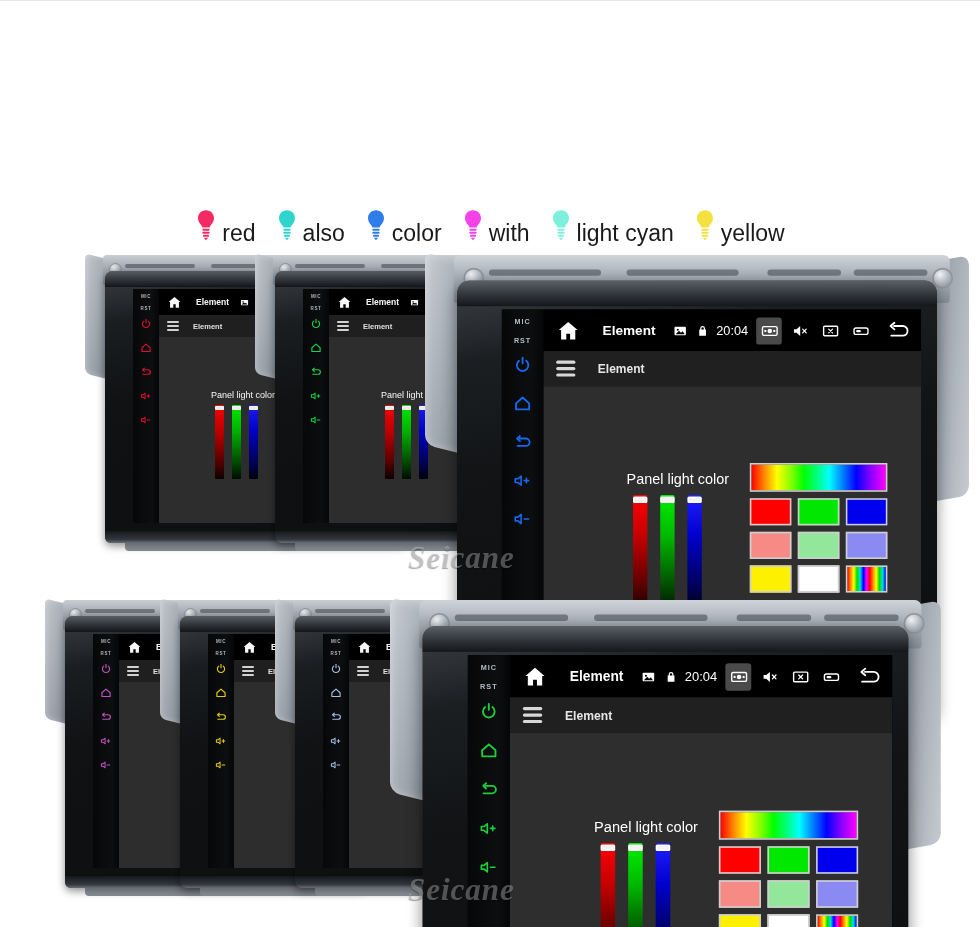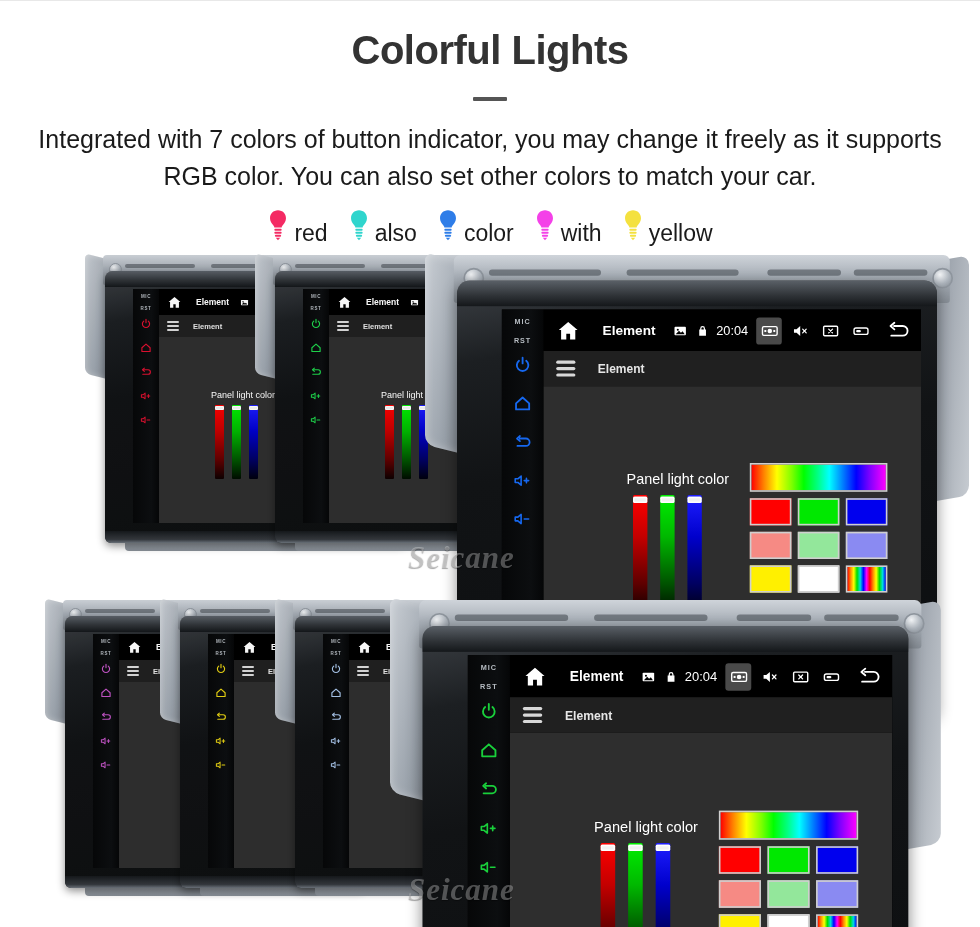--- a/index.html
+++ b/index.html
@@ -350,11 +350,6 @@
 
   <div class="top-rule"></div>
 
-  <div class="header">
-    <div class="page-title">Colorful Lights</div>
-    <div class="title-divider"></div>
-    <div class="subtitle">Integrated with 7 colors of button indicator, you may change it freely as it supports RGB color. You can also set other colors to match your car.</div>
-  </div>
 
   <div class="bulb-row" id="bulb-row">
       <div class="bulb-item">

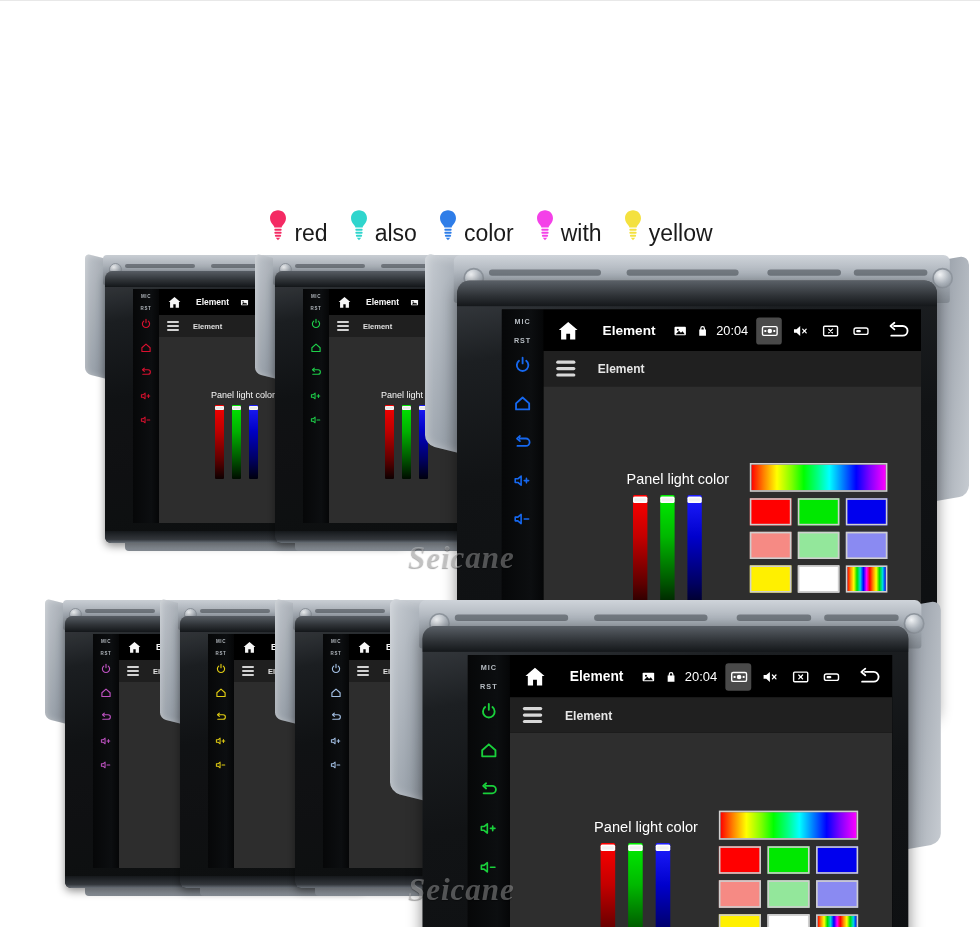--- a/index.html
+++ b/index.html
@@ -403,6 +403,18 @@
       <div class="bulb-item">
         <span>
           <svg class="bulb-svg" viewBox="0 0 24 34">
+            <path fill="#7DF0DC" d="M12 1C6.9 1 3.3 4.9 3.3 9.6c0 3.3 1.7 5.3 3.1 7 .9 1.1 1.6 2 1.6 3.1h8c0-1.1.7-2 1.6-3.1 1.4-1.7 3.1-3.7 3.1-7C20.7 4.9 17.1 1 12 1z"></path>
+            <rect x="8" y="21.2" width="8" height="2.1" rx="1" fill="#7DF0DC"></rect>
+            <rect x="8" y="24.4" width="8" height="2.1" rx="1" fill="#7DF0DC"></rect>
+            <rect x="8.6" y="27.6" width="6.8" height="2.1" rx="1" fill="#7DF0DC"></rect>
+            <path fill="#7DF0DC" d="M9.6 30.9h4.8L12 33.6z"></path>
+          </svg>
+        </span>
+        <span class="bulb-label">light cyan</span>
+      </div>
+      <div class="bulb-item">
+        <span>
+          <svg class="bulb-svg" viewBox="0 0 24 34">
             <path fill="#F4E13F" d="M12 1C6.9 1 3.3 4.9 3.3 9.6c0 3.3 1.7 5.3 3.1 7 .9 1.1 1.6 2 1.6 3.1h8c0-1.1.7-2 1.6-3.1 1.4-1.7 3.1-3.7 3.1-7C20.7 4.9 17.1 1 12 1z"></path>
             <rect x="8" y="21.2" width="8" height="2.1" rx="1" fill="#F4E13F"></rect>
             <rect x="8" y="24.4" width="8" height="2.1" rx="1" fill="#F4E13F"></rect>

